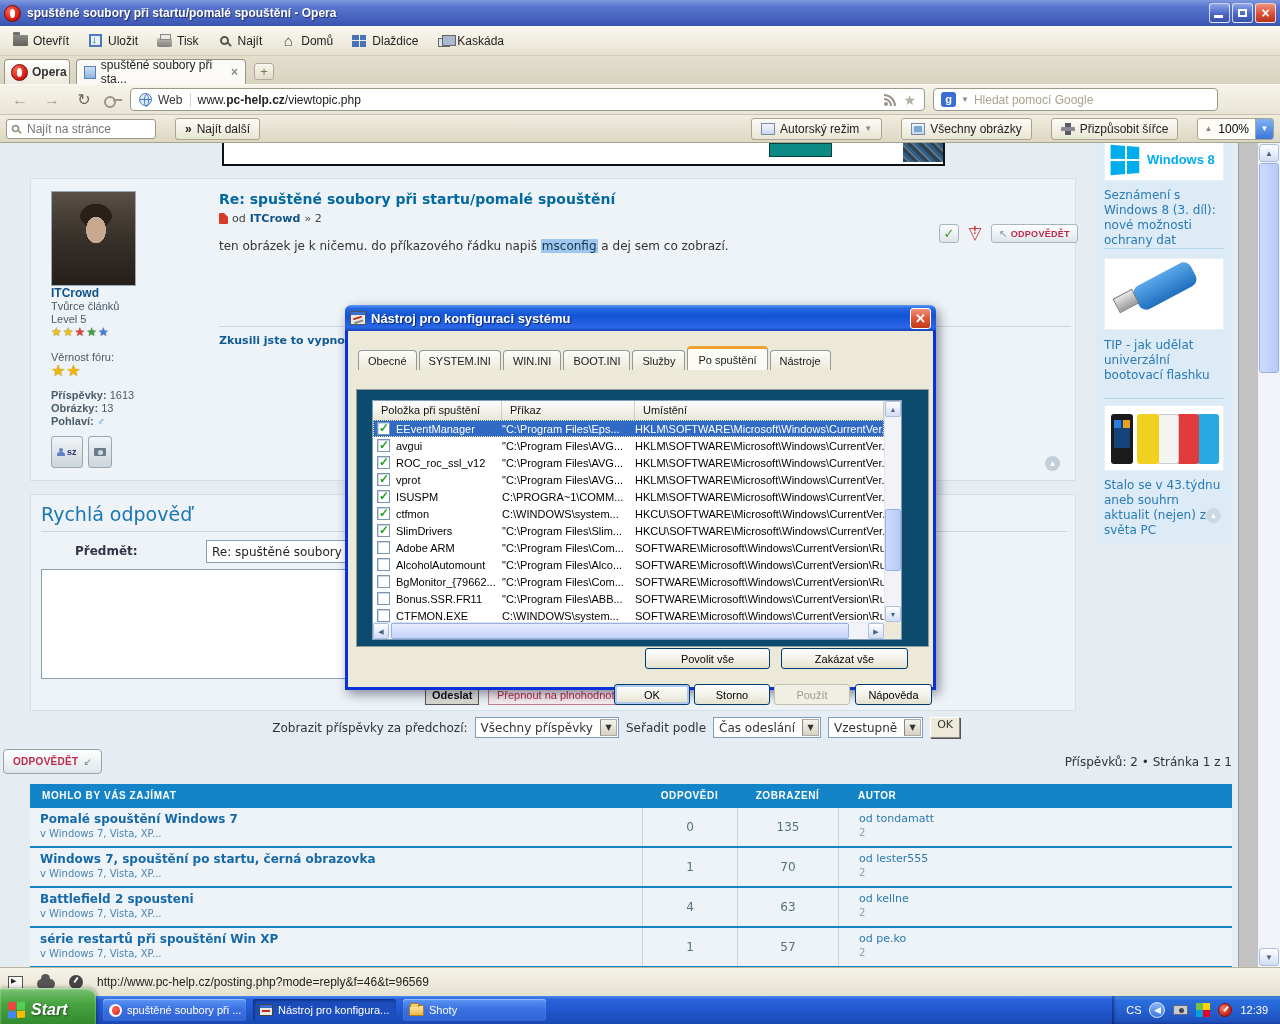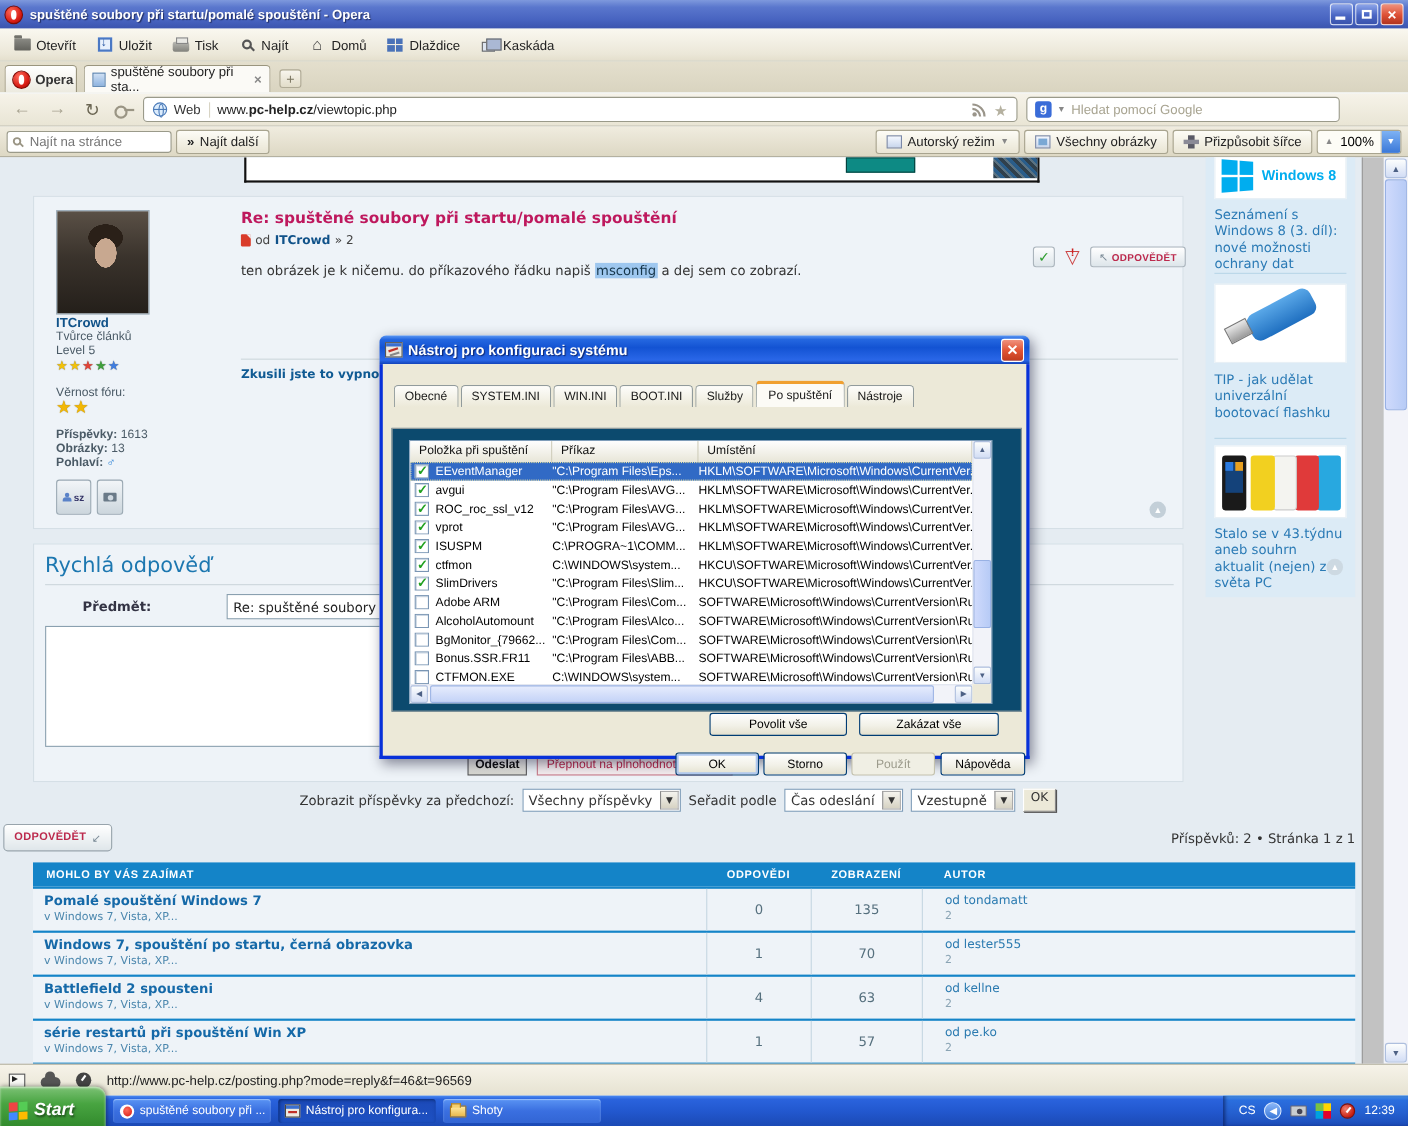--- a/index.html
+++ b/index.html
@@ -81,7 +81,7 @@
 
   #viewbar { position:absolute; top:115px; left:0; width:1280px; height:28px;
     background:linear-gradient(180deg,#f0ecdf,#ddd8c4); border-bottom:1px solid #a9a48e;
-    display:flex; align-items:center; padding:0 6px; gap:4px; }
+    display:flex; align-items:center; padding:0 6px; gap:19px; }
   #find-input { width:150px; height:20px; border:1px solid #9a9a8a; border-radius:3px; font-size:12px; padding:0 4px 0 20px;
     color:#555; background:#fff; font-family:"Liberation Sans",sans-serif; }
   #find-wrap { position:relative; }

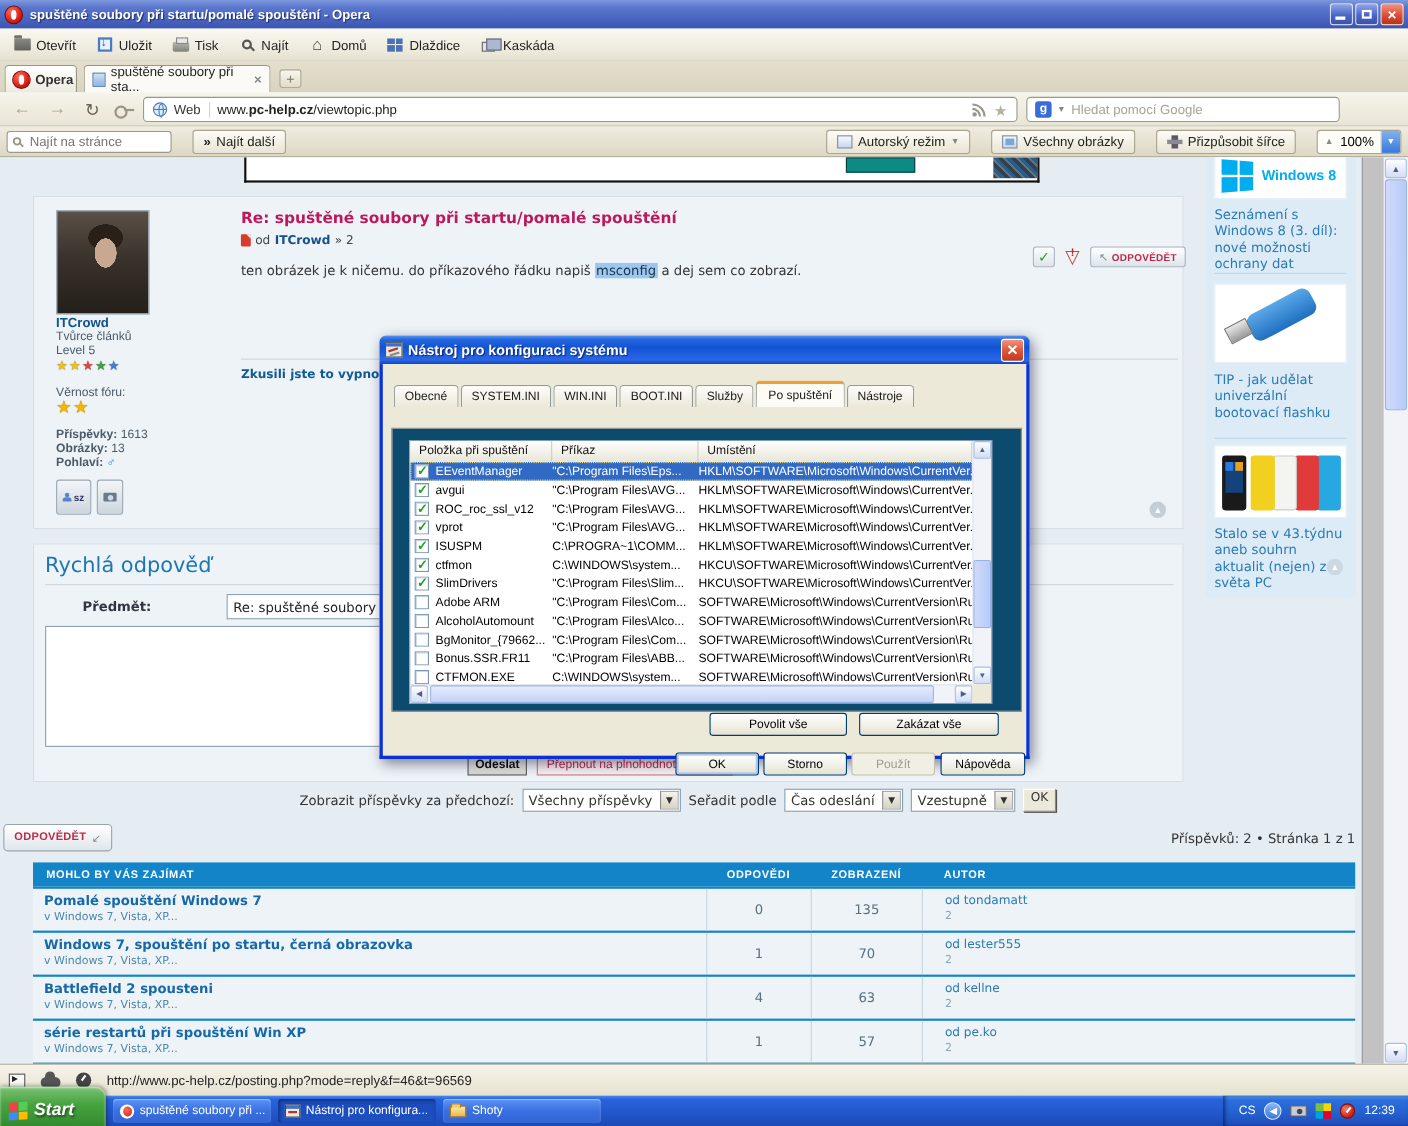--- a/index.html
+++ b/index.html
@@ -131,7 +131,7 @@
   .ic-camera { width:12px; height:8px; background:#6a7a88; border-radius:1px; position:relative; }
   .ic-camera::after { content:""; position:absolute; left:4px; top:1.5px; width:5px; height:5px; border-radius:50%; background:#cfd8e0; }
 
-  #post-title { position:absolute; left:188px; top:12px; font-size:14px; font-weight:bold; color:#be185d; font-family:"DejaVu Sans",sans-serif; }
+  #post-title { position:absolute; left:188px; top:12px; font-size:14px; font-weight:bold; color:#0369a1; font-family:"DejaVu Sans",sans-serif; }
   #post-byline { position:absolute; left:188px; top:33px; font-size:11px; color:#444; display:flex; align-items:center; gap:4px; font-family:"DejaVu Sans",sans-serif; }
   .ic-doc-red { width:9px; height:11px; background:#d93b2a; border-radius:1px; position:relative; }
   .ic-doc-red::after { content:""; position:absolute; right:0; top:0; border-style:solid; border-width:0 4px 4px 0; border-color:transparent #eef3f8 transparent transparent; }

